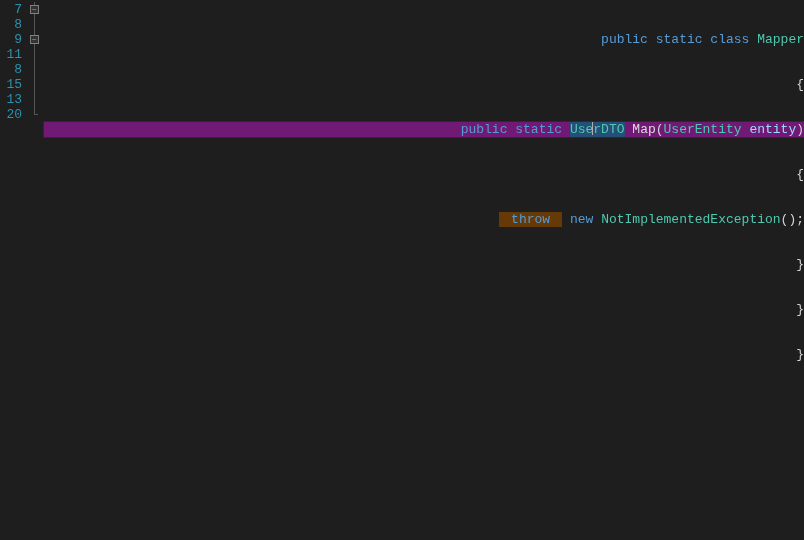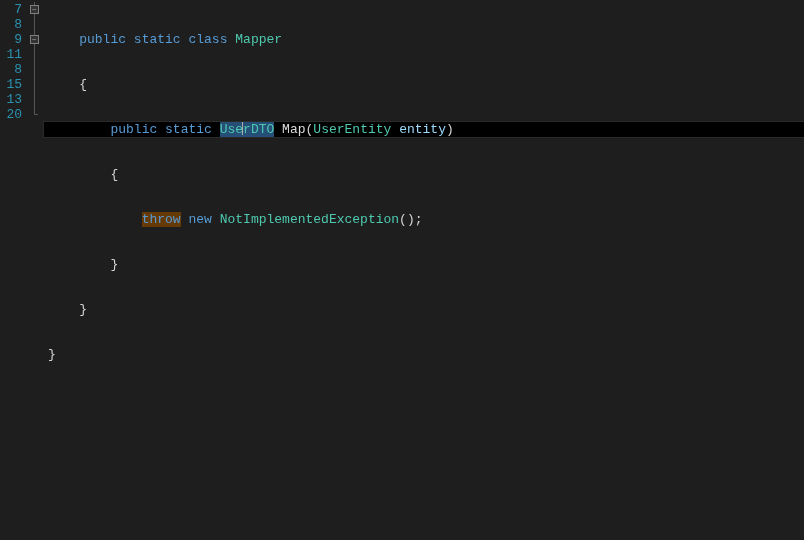--- a/index.html
+++ b/index.html
@@ -84,6 +84,7 @@
     padding-top: 2px;
     white-space: pre;
     position: relative;
+    text-align: right;
   }
   .code-line {
     height: 15px;

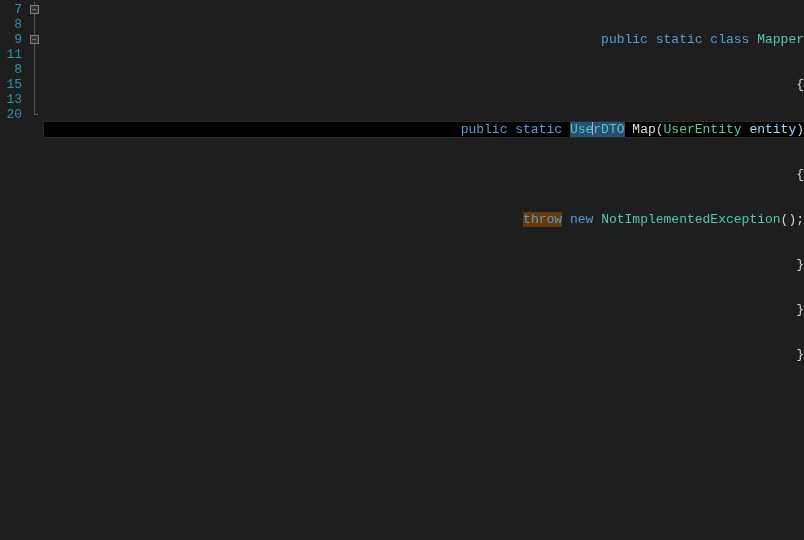--- a/index.html
+++ b/index.html
@@ -91,7 +91,7 @@
     padding-left: 4px;
   }
   .current-line {
-    background: #000000;
+    background: #701a75;
     width: 100%;
     outline: 1px solid #2a2a2a;
   }

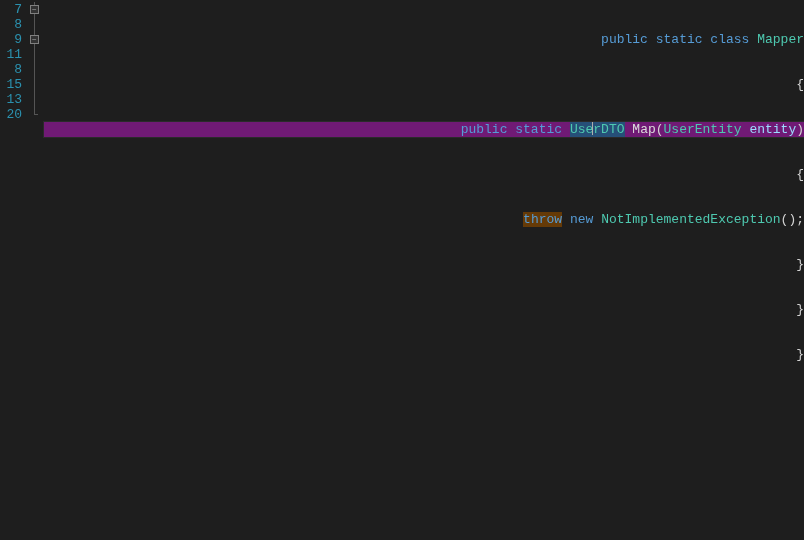--- a/index.html
+++ b/index.html
@@ -100,7 +100,7 @@
   .ident { color: #dcdcdc; }
   .param { color: #9cdcfe; }
   .punct { color: #d4d4d4; }
-  .throw-hl { background: #653a07; color: #569cd6; padding: 0 0; }
+  .throw-hl { background: #653a07; color: #569cd6; padding: 0 12px; }
   .sel { background: #264f78; }
   .caret {
     display: inline-block;

